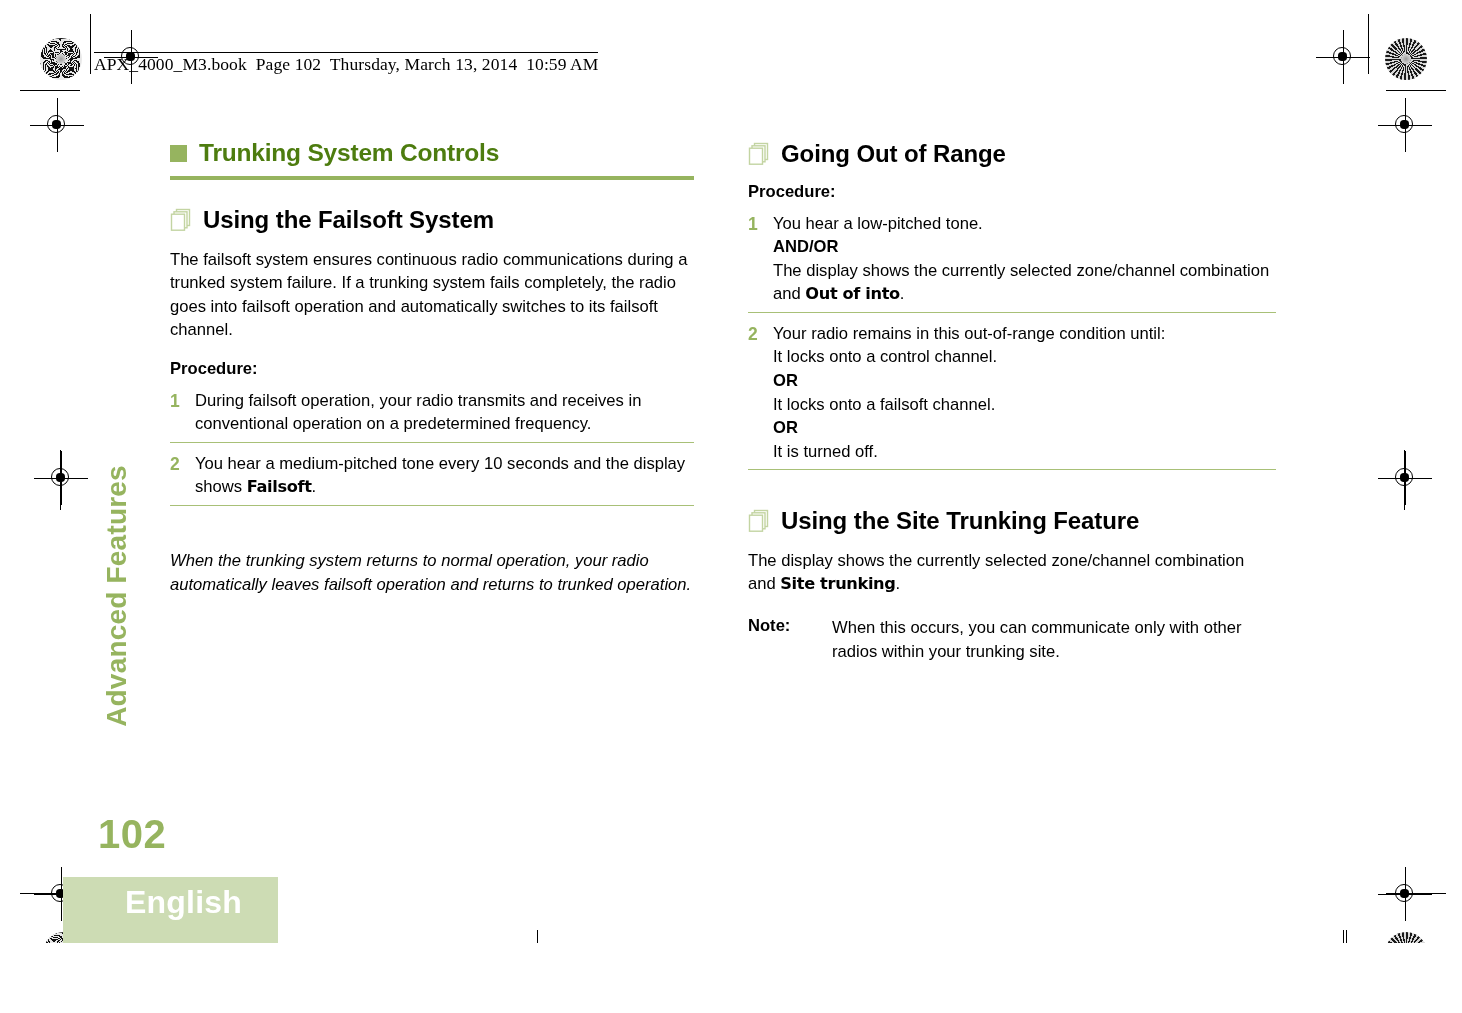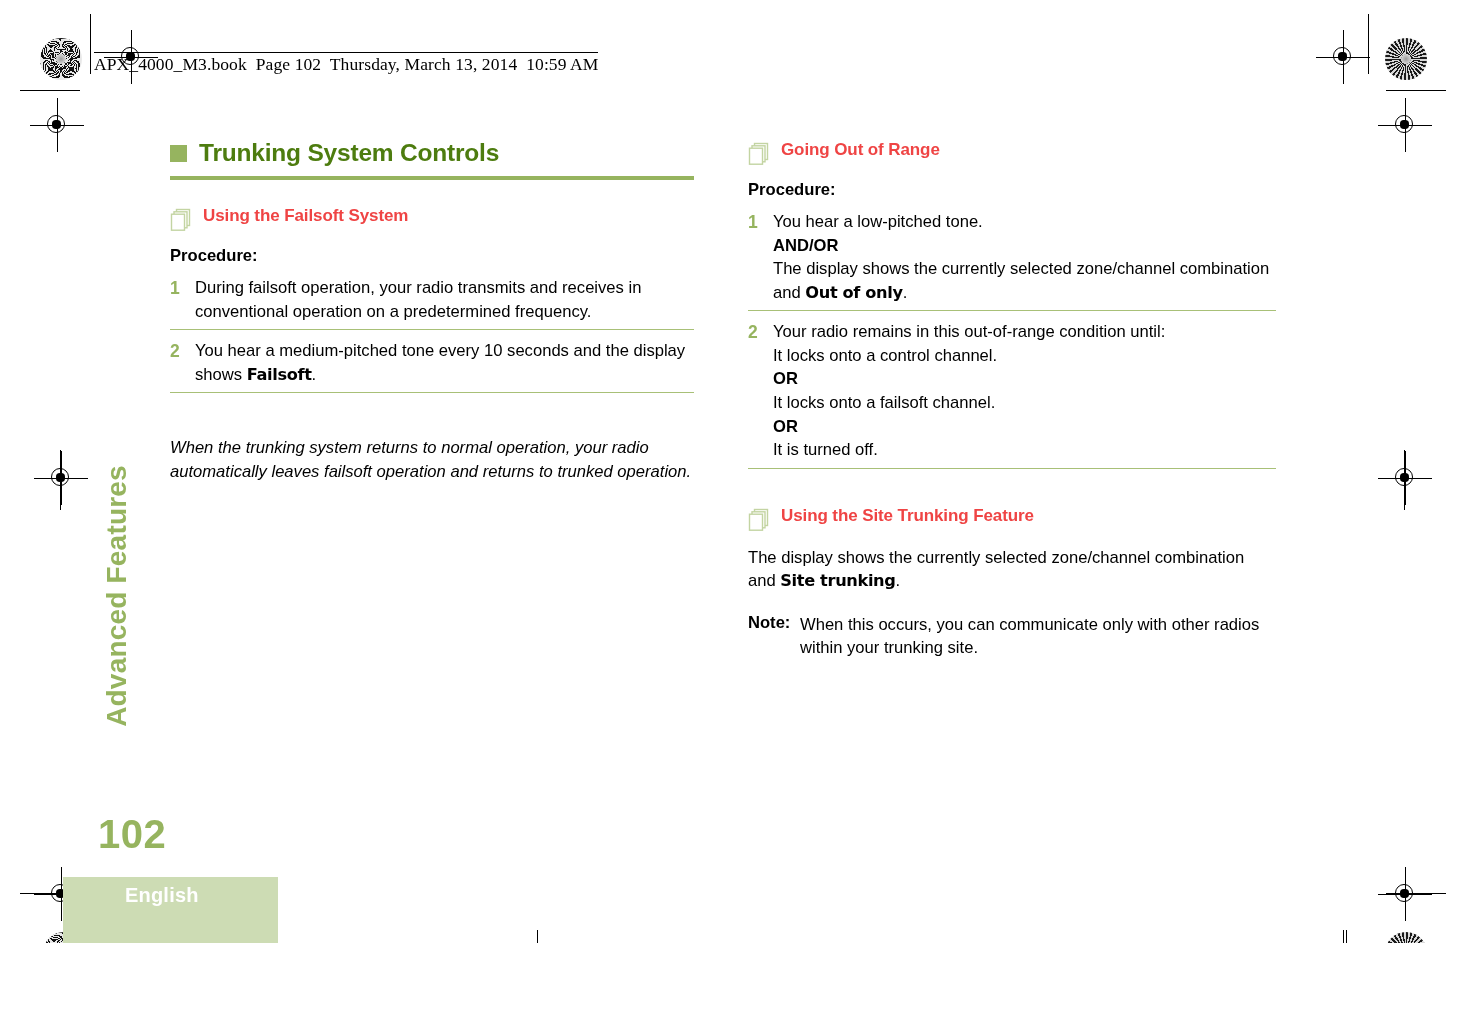--- a/index.html
+++ b/index.html
@@ -196,9 +196,9 @@
     margin-top: 2px;
   }
   .section-title {
-    font-size: 17px;
-    font-weight: bold;
-    color: #ef4444;
+    font-size: 24px;
+    font-weight: bold;
+    color: #000000;
     line-height: 1.15;
     letter-spacing: -0.1px;
   }

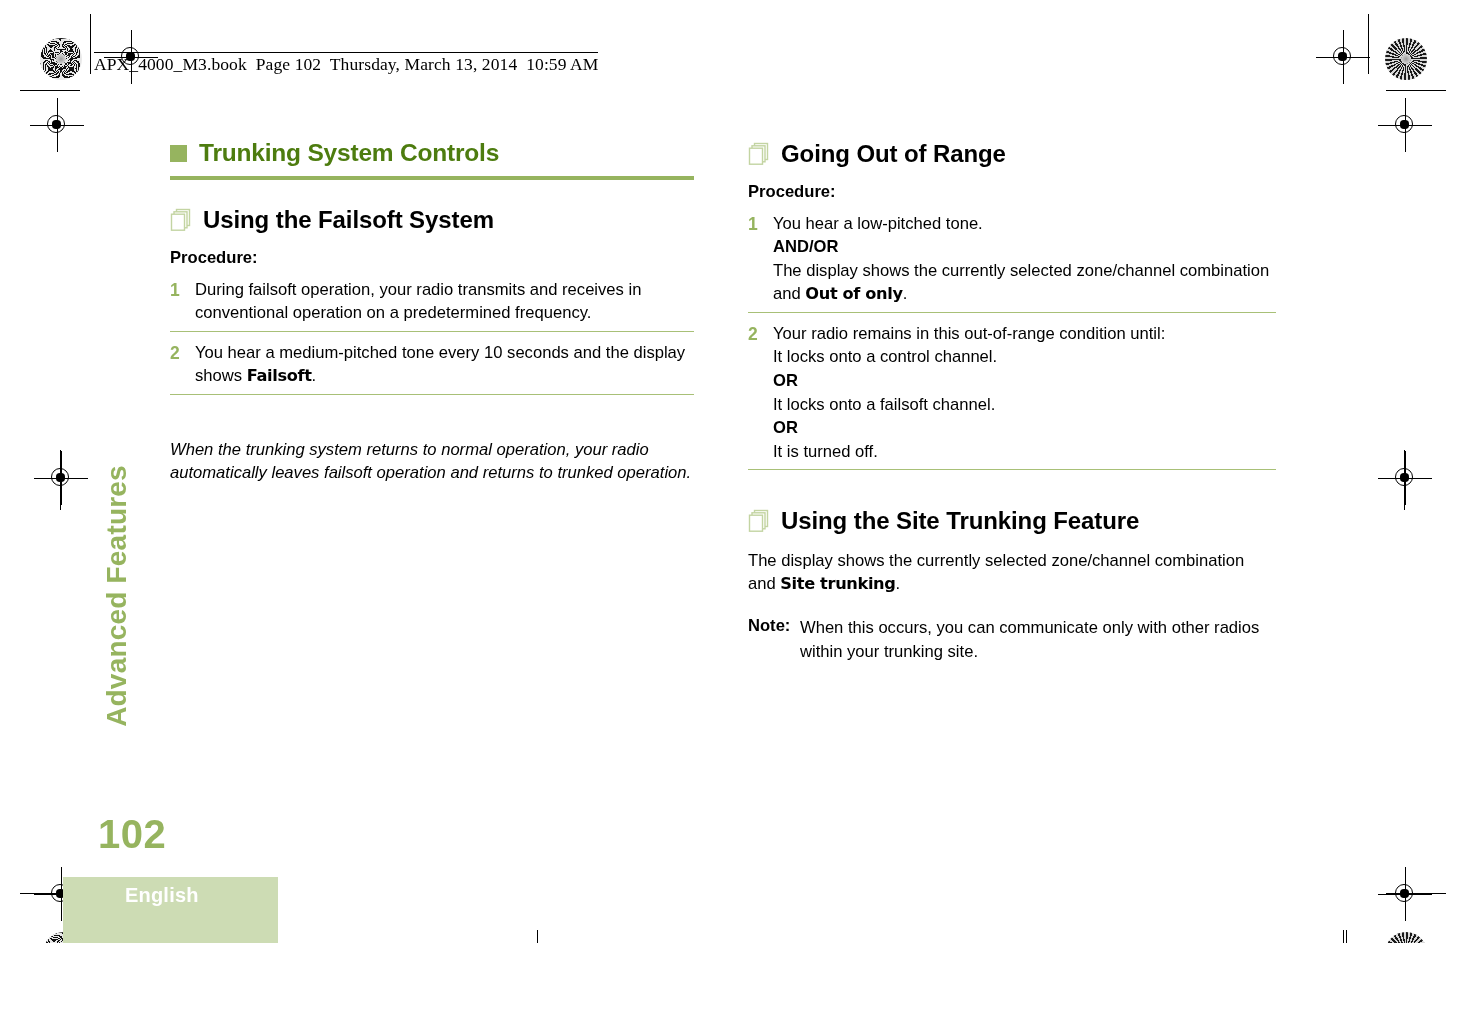--- a/index.html
+++ b/index.html
@@ -399,6 +399,7 @@
       <span class="section-title">Using the Failsoft System</span>
     </div>
 
+    <p class="body">The failsoft system ensures continuous radio communications during a trunked system failure. If a trunking system fails completely, the radio goes into failsoft operation and automatically switches to its failsoft channel.</p>
 
     <p class="lead">Procedure:</p>
 

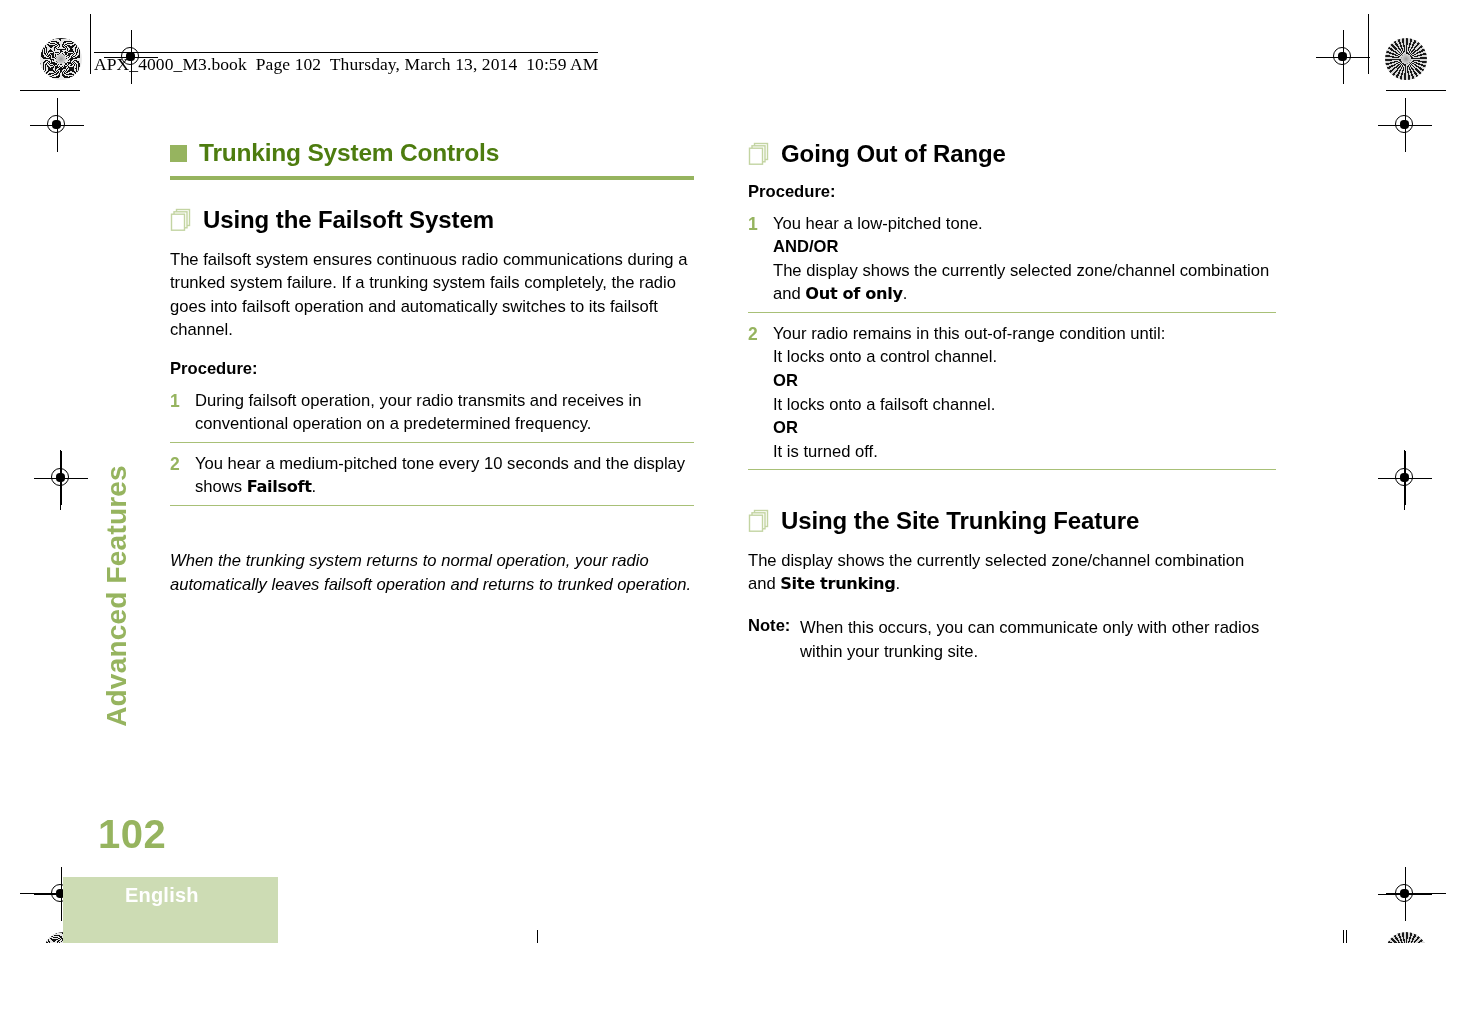--- a/index.html
+++ b/index.html
@@ -441,7 +441,7 @@
         <div class="step-body">
           <span>You hear a low-pitched tone.</span><br>
           <b>AND/OR</b><br>
-          <span>The display shows the currently selected zone/channel combination and </span><span class="lcd">Out of only</span><span>.</span>
+          <span>The display shows the currently selected zone/channel combination and </span><span class="lcd">Out of into</span><span>.</span>
         </div>
       </div>
       <div class="step">

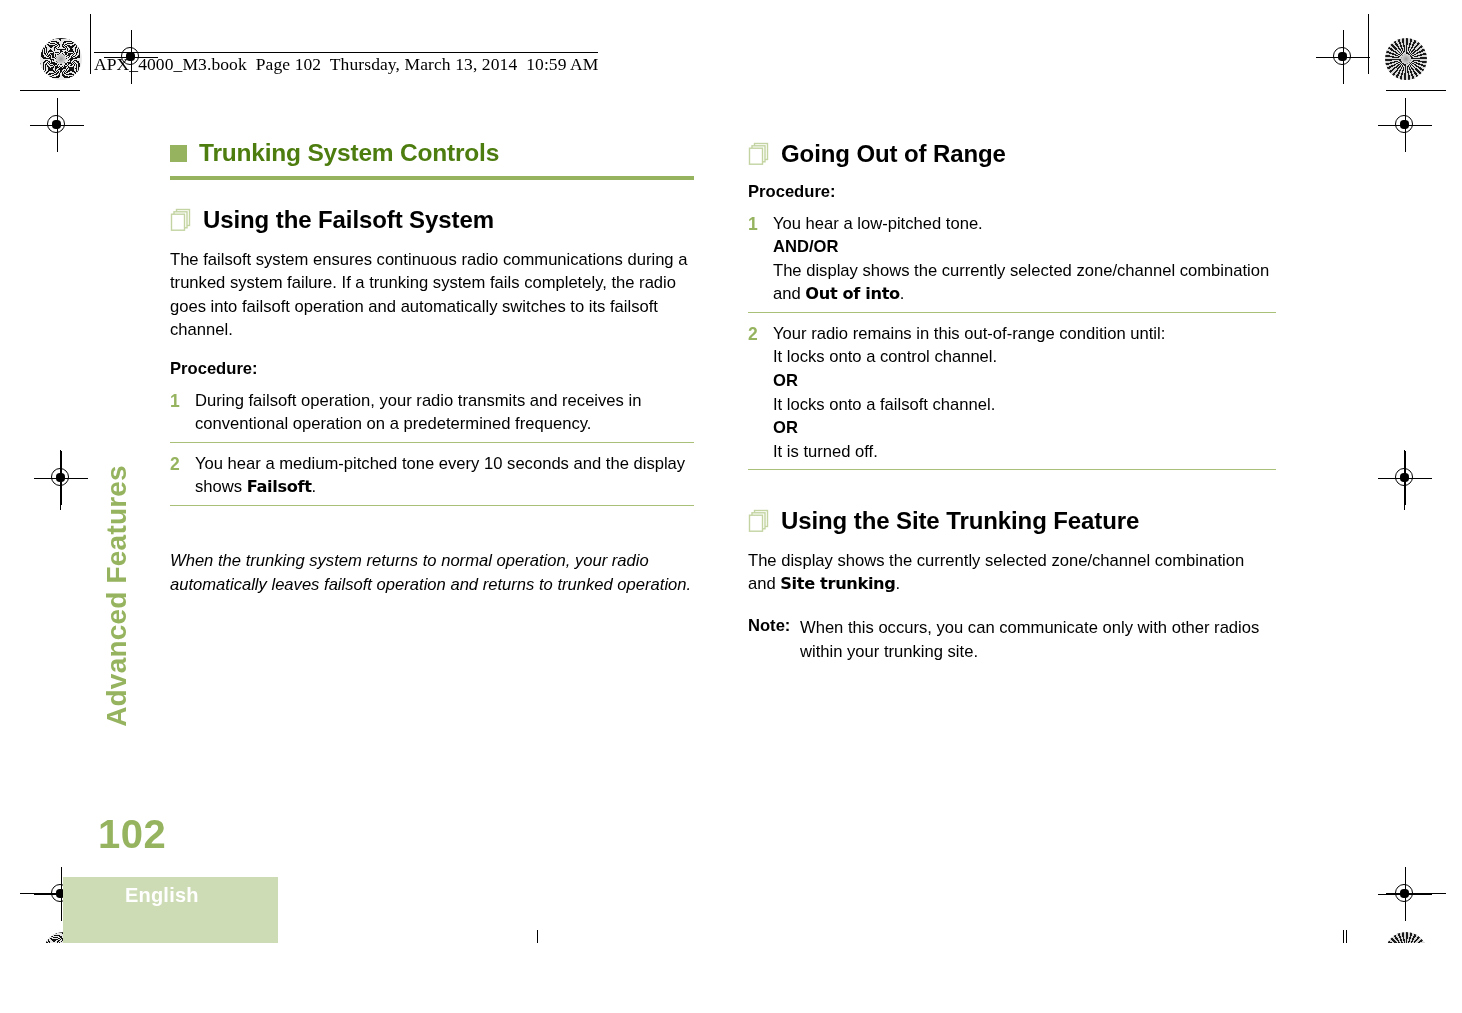--- a/index.html
+++ b/index.html
@@ -256,7 +256,7 @@
   
   .note {
     display: flex;
-    gap: 0;
+    gap: 32px;
     margin-top: 20px;
   }
   .note-label {

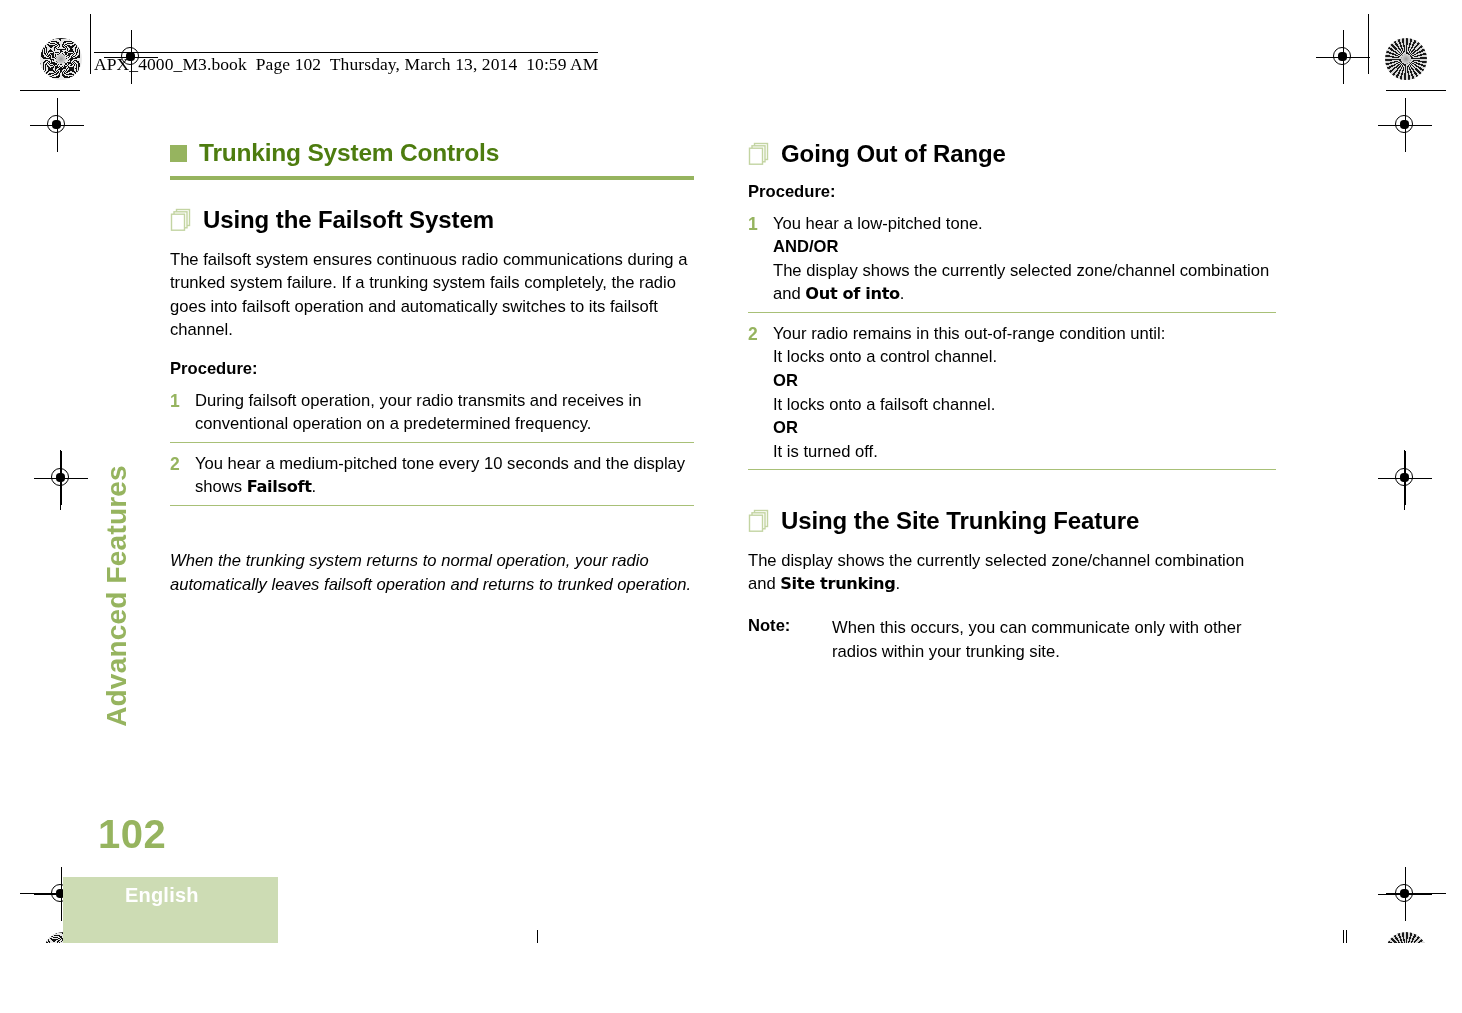--- a/index.html
+++ b/index.html
@@ -139,7 +139,7 @@
     position: absolute;
     left: 125px;
     top: 884px;
-    font-size: 20px;
+    font-size: 32px;
     font-weight: bold;
     color: #ffffff;
     letter-spacing: 0.2px;

